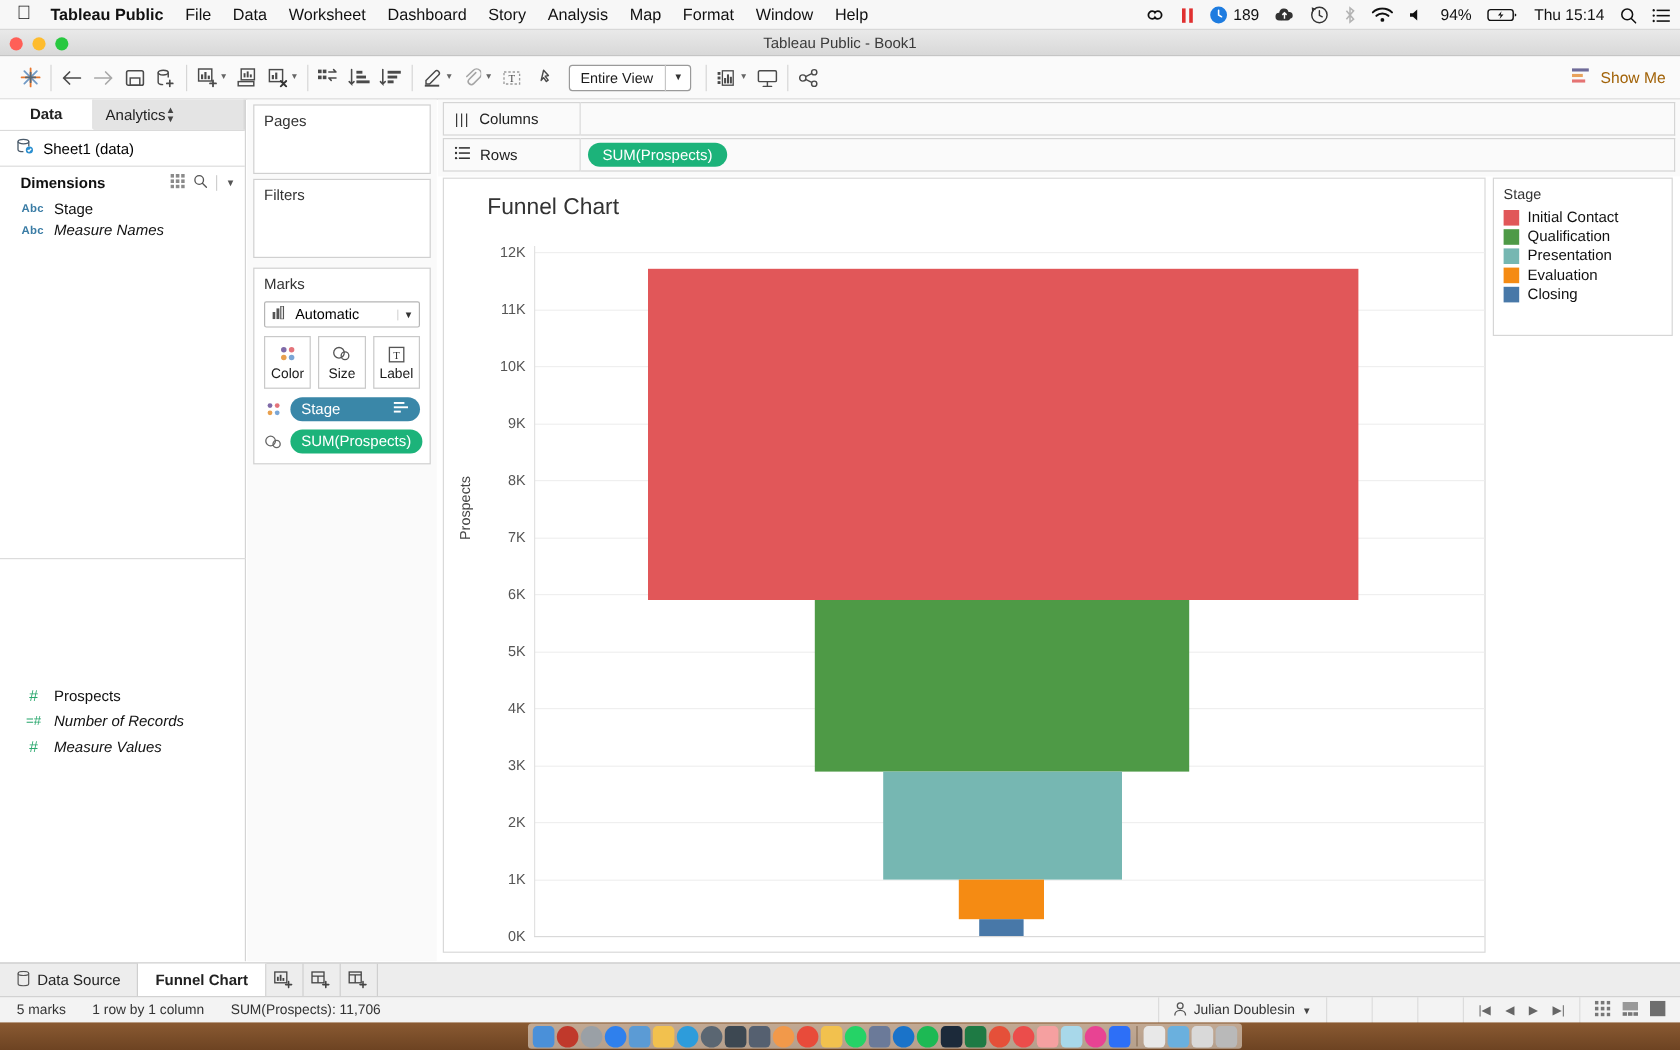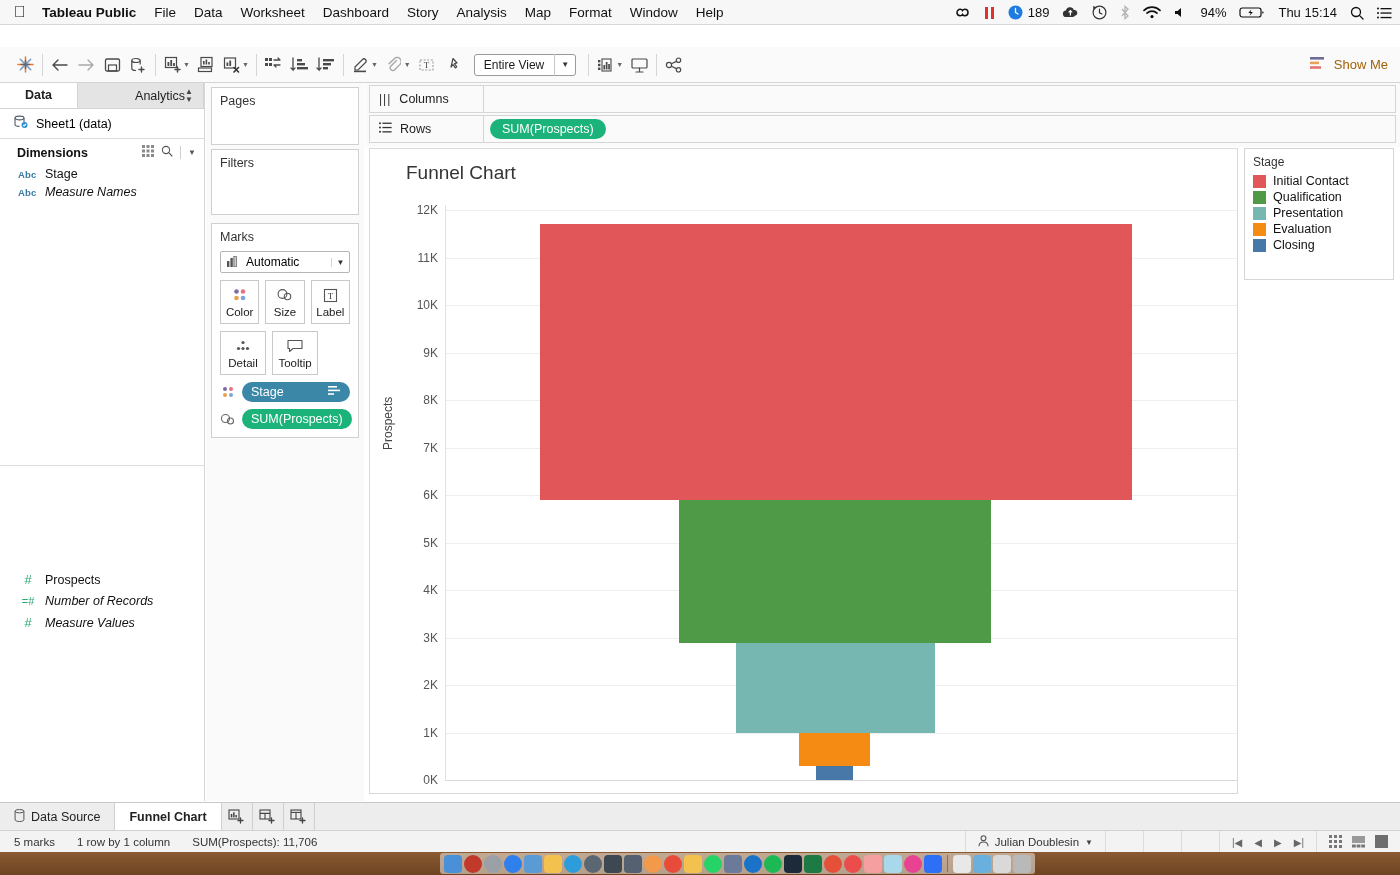--- a/index.html
+++ b/index.html
@@ -319,6 +319,14 @@
     </div>
   </div>
 
+  <div class="titlebar">
+    <div class="traffic">
+      <span class="light l-red"></span>
+      <span class="light l-yellow"></span>
+      <span class="light l-green"></span>
+    </div>
+    <span>Tableau Public - Book1</span>
+  </div>
 
   <div class="toolbar">
     <div class="tb-btn" style="margin-left:12px">

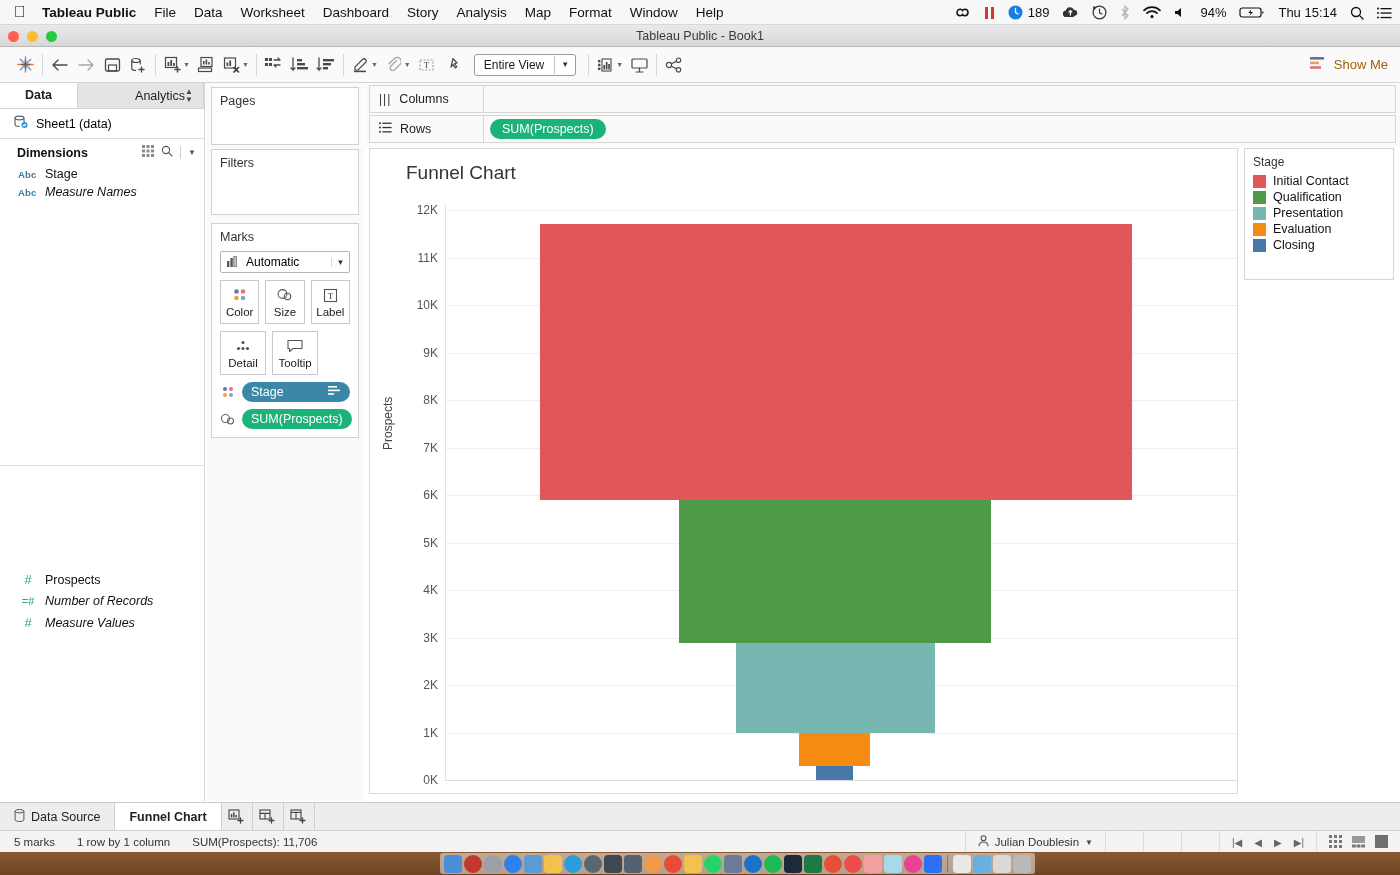--- a/index.html
+++ b/index.html
@@ -78,7 +78,7 @@
     font-size: 12.5px; color: #222; background: #e4e4e4; border-right: 1px solid #d4d4d4;
   }
   .pane-tab.active { background: #ffffff; font-weight: bold; border-bottom: 1px solid #fff; }
-  .pane-tab.analytics { flex: 1 0 auto; justify-content: flex-end; padding: 0 10px; }
+  .pane-tab.analytics { flex: 1 0 auto; justify-content: flex-start; padding: 0 10px; }
   .stepper { font-size: 8px; color: #444; line-height: 1; }
   .ds-row { display: flex; align-items: center; gap: 7px; padding: 6px 0 6px 13px; font-size: 12.5px; }
   .ds-icon { color: #4a5a6a; }

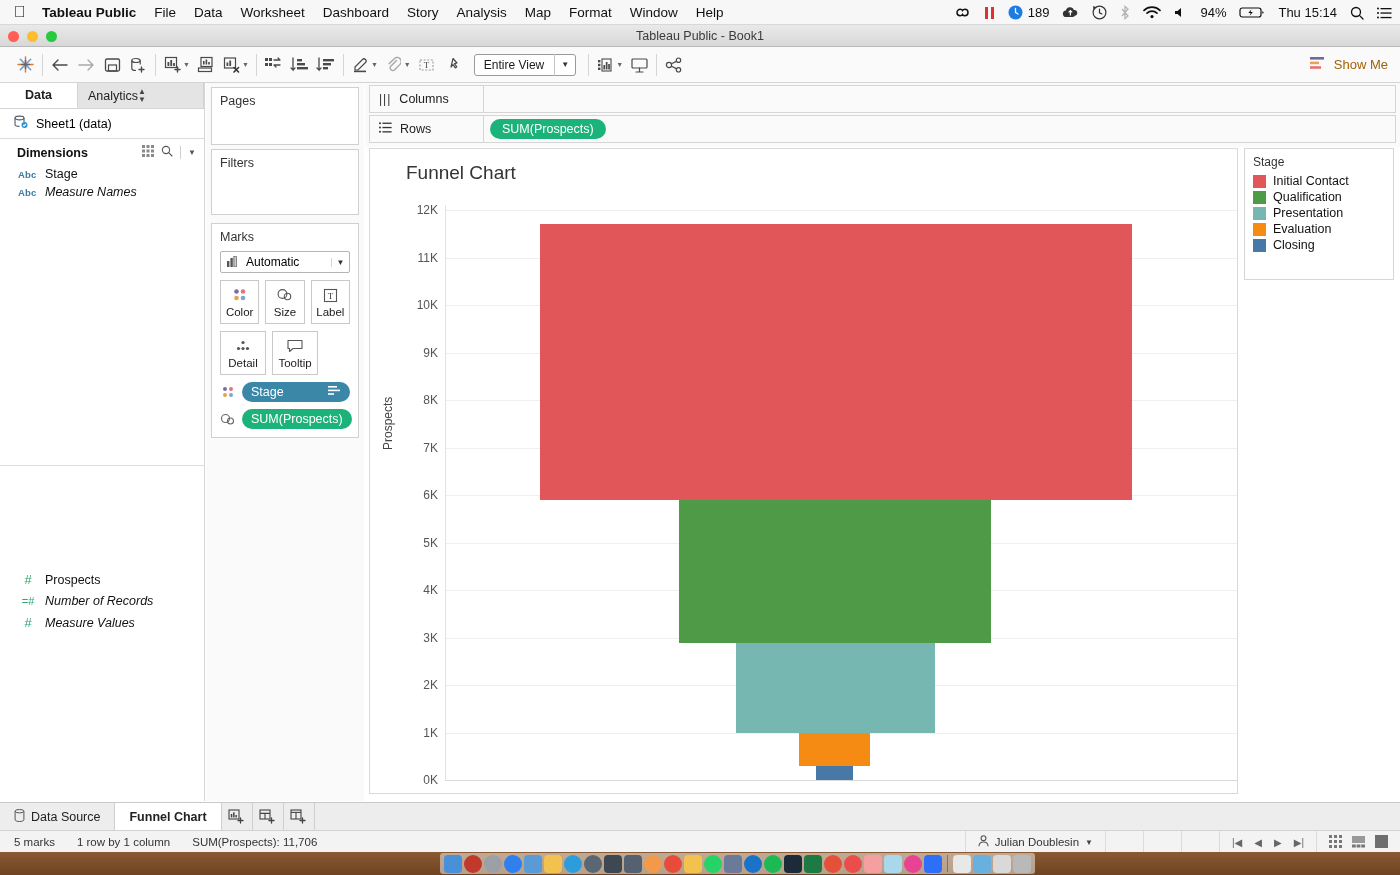--- a/index.html
+++ b/index.html
@@ -630,29 +630,6 @@
         </div>
       </div>
 
-      <div class="btnrow two">
-        <div class="mbtn">
-          <span class="gl">
-            <svg width="18" height="14" viewBox="0 0 18 14">
-                <g fill="#555">
-                  <circle cx="9" cy="3.5" r="1.6"></circle>
-                  <circle cx="4.5" cy="9.5" r="1.6"></circle>
-                  <circle cx="9" cy="9.5" r="1.6"></circle>
-                  <circle cx="13.5" cy="9.5" r="1.6"></circle>
-                </g>
-              </svg>
-          </span>
-          <span>Detail</span>
-        </div>
-        <div class="mbtn">
-          <span class="gl">
-            <svg width="18" height="14" viewBox="0 0 18 14">
-                <path d="M2 1.5h14v8H7l-3.5 3v-3H2z" fill="none" stroke="#555" stroke-width="1.1" stroke-linejoin="round"></path>
-              </svg>
-          </span>
-          <span>Tooltip</span>
-        </div>
-      </div>
 
       <div class="pill">
         <span class="pill-ico">

